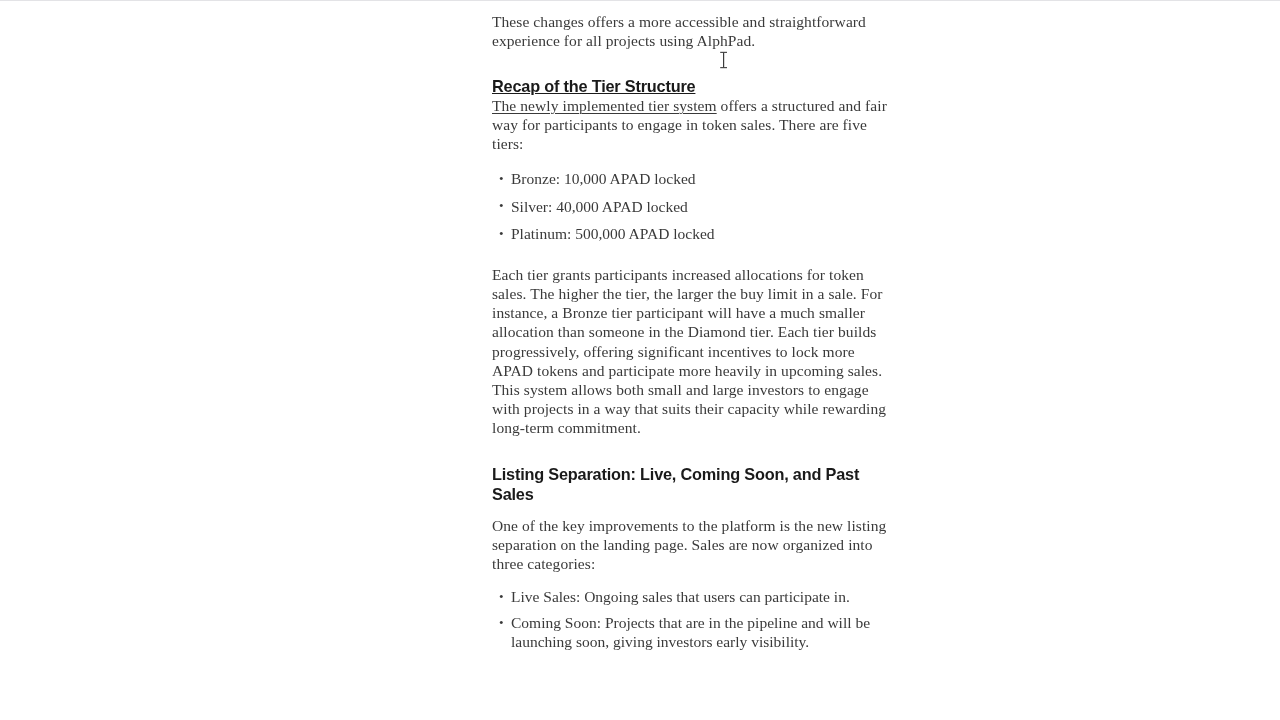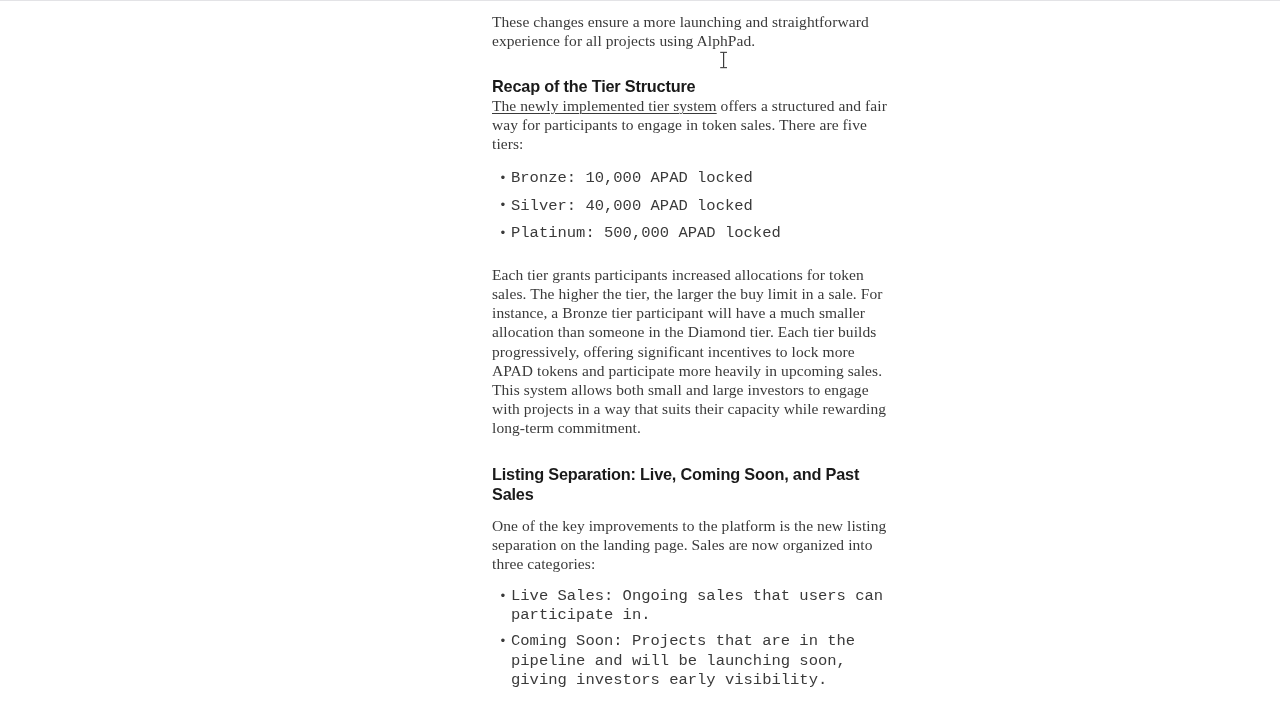--- a/index.html
+++ b/index.html
@@ -113,7 +113,7 @@
 
 <div id="article">
 
-  <p class="body-text para-intro">These changes ensure a more launching and straightforward experience for all projects using AlphPad.</p>
+  <p class="body-text para-intro">These changes offers a more accessible and straightforward experience for all projects using AlphPad.</p>
 
   <h2 class="section-heading heading-tier">Recap of the Tier Structure</h2>
 

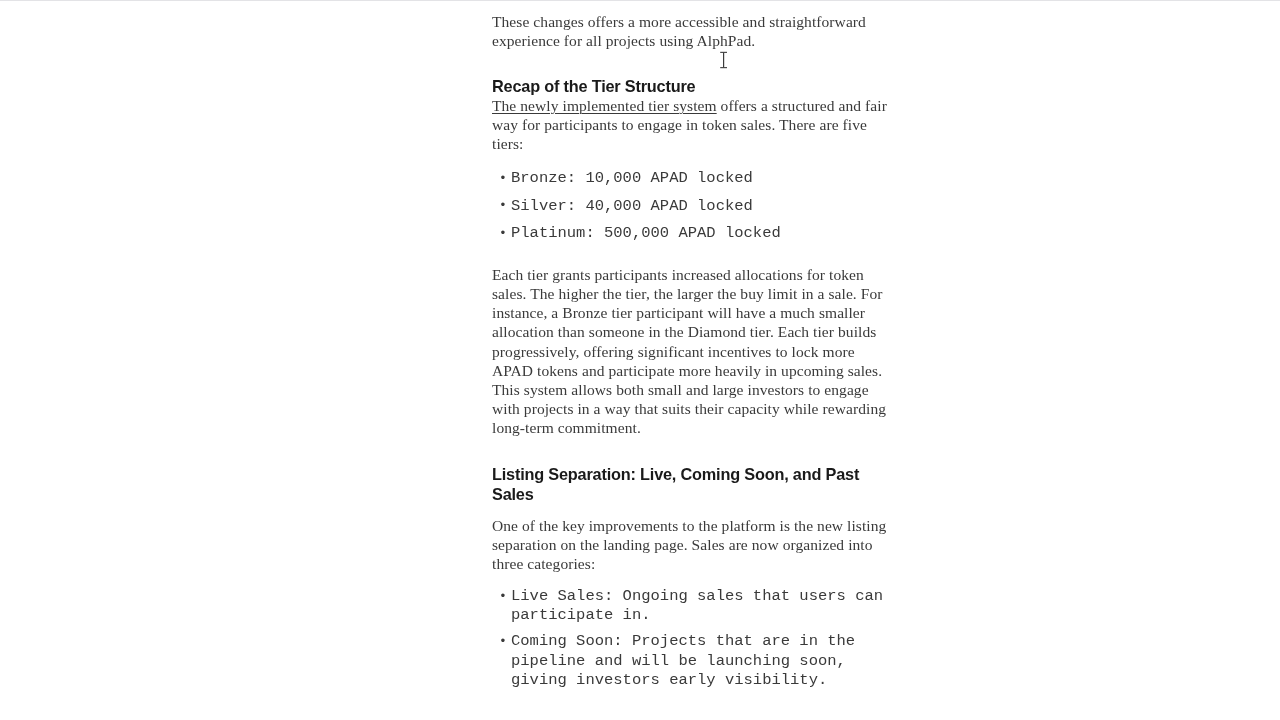--- a/index.html
+++ b/index.html
@@ -57,7 +57,7 @@
     line-height: 20px;
     letter-spacing: -0.012em;
   }
-  h2.heading-tier { margin-top: 26px; }
+  h2.heading-tier { margin-top: 26px; text-decoration: underline; }
   h2.heading-listing { margin-top: 27px; }
 
   a.inline-link {

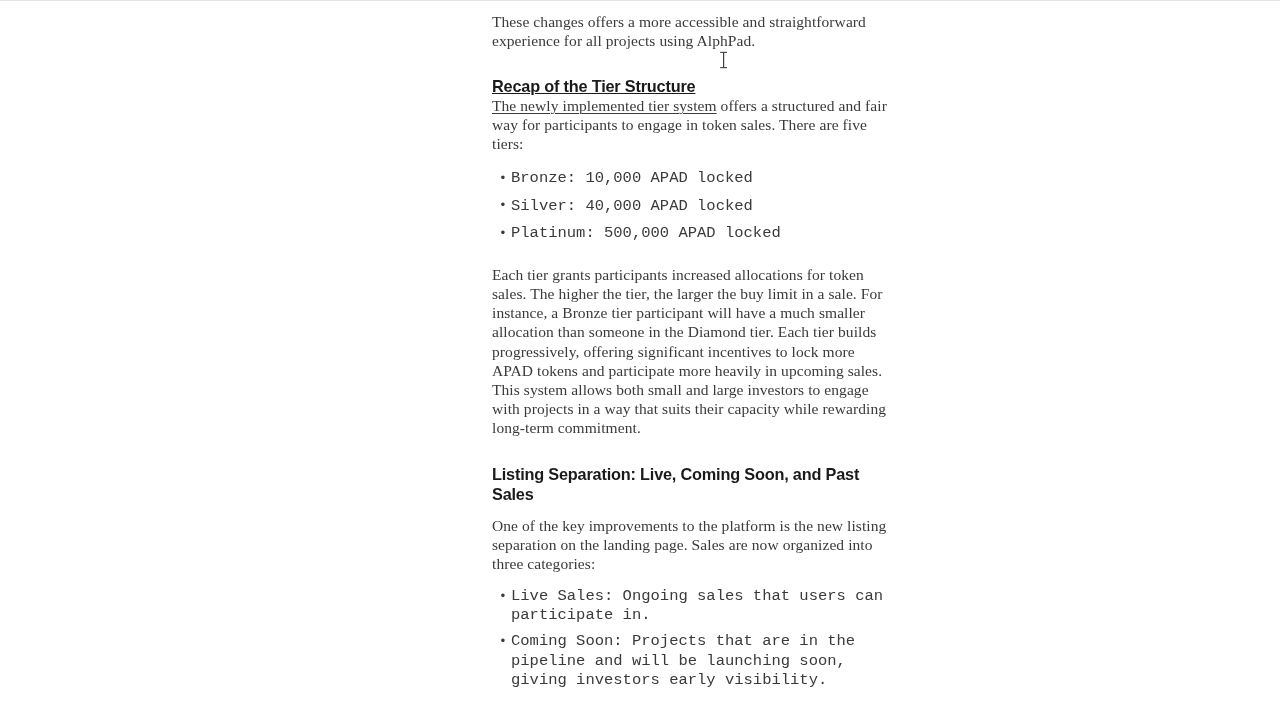--- a/index.html
+++ b/index.html
@@ -78,7 +78,7 @@
   ul.bullet-list li {
     position: relative;
     padding-left: 19px;
-    font-family: Liberation Mono, monospace;
+    font-family: Liberation Serif, serif;
     font-size: 15.5px;
     line-height: 19.1px;
     color: #3a3a3a;

